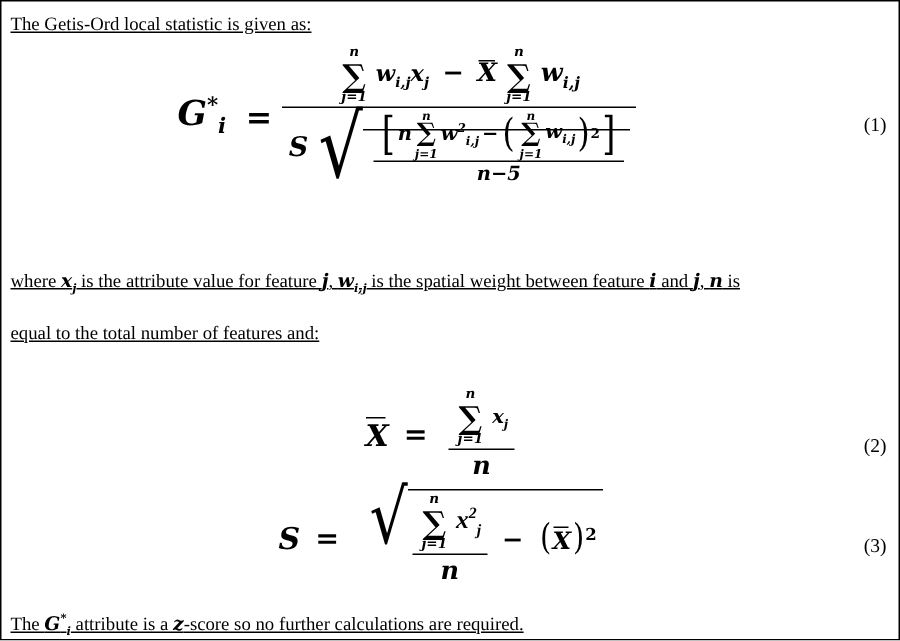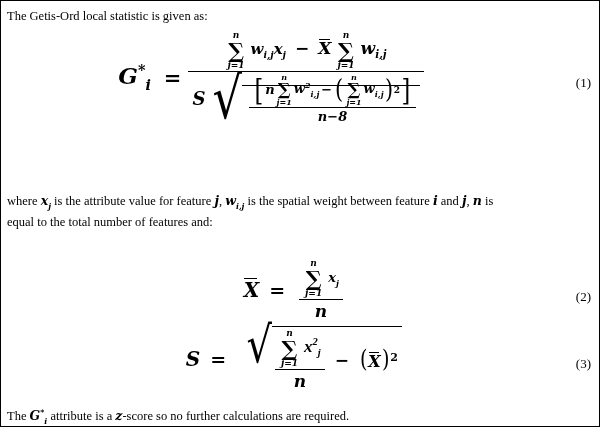--- a/index.html
+++ b/index.html
@@ -26,6 +26,7 @@
     line-height: 15px;
     color: #000;
     white-space: nowrap;
+    text-decoration: underline;
   }
   .intro { left: 6px; top: 8px; }
   .mid1  { left: 6px; top: 192px; }

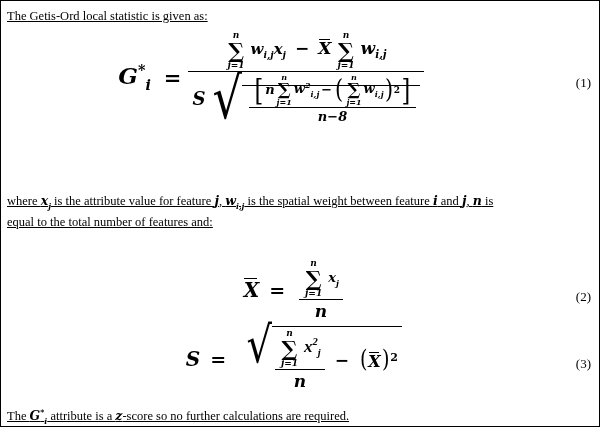--- a/index.html
+++ b/index.html
@@ -249,7 +249,7 @@
               </span>
             </span>
             <span class="bar"></span>
-            <span class="den math" style="font-size:13px;">n−8</span>
+            <span class="den math" style="font-size:13px;">n−5</span>
           </span>
         </span>
       </span>

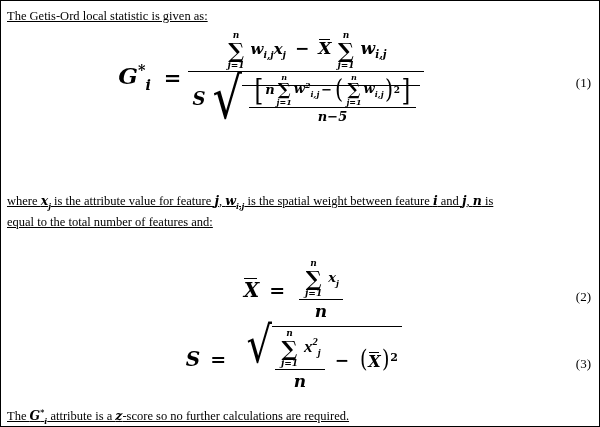--- a/index.html
+++ b/index.html
@@ -29,7 +29,7 @@
     text-decoration: underline;
   }
   .intro { left: 6px; top: 8px; }
-  .mid1  { left: 6px; top: 192px; }
+  .mid1  { left: 6px; top: 178px; }
   .mid2  { left: 6px; top: 214px; }
   .outro { left: 6px; top: 404px; }
 

